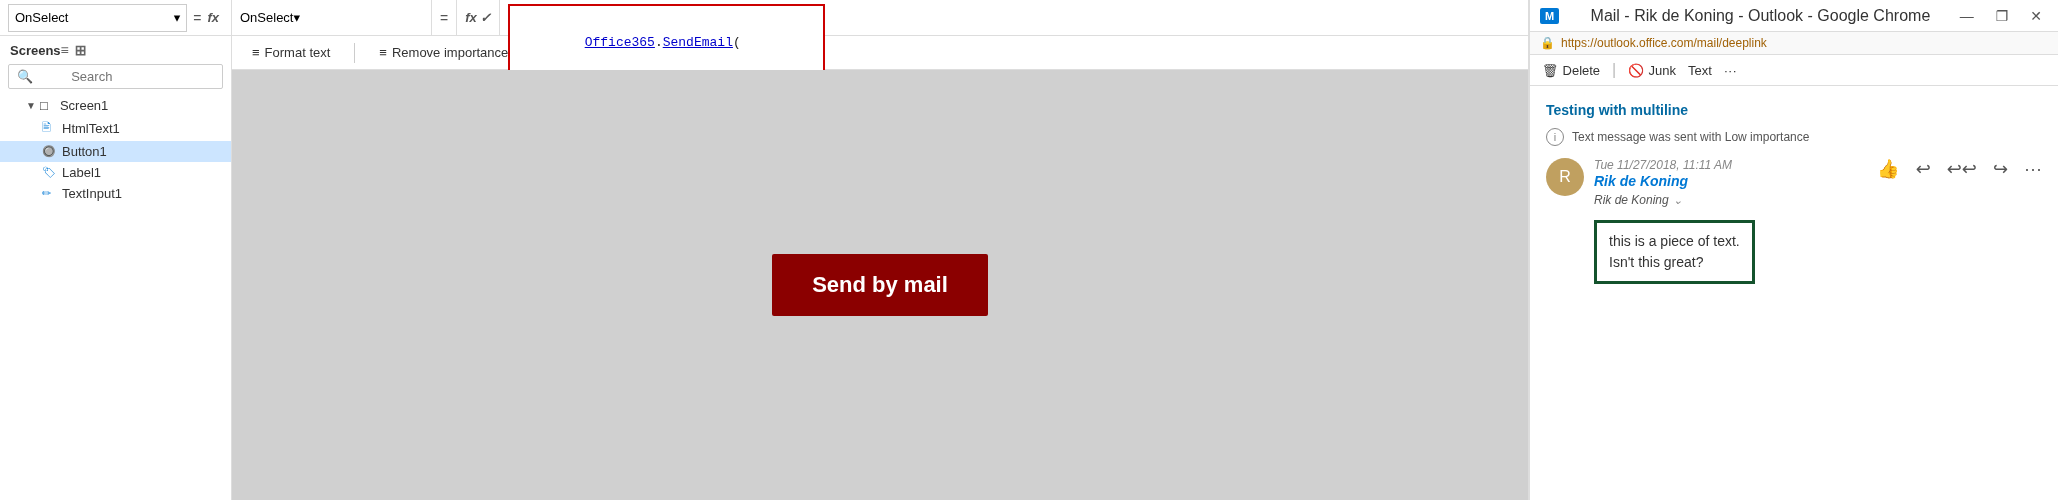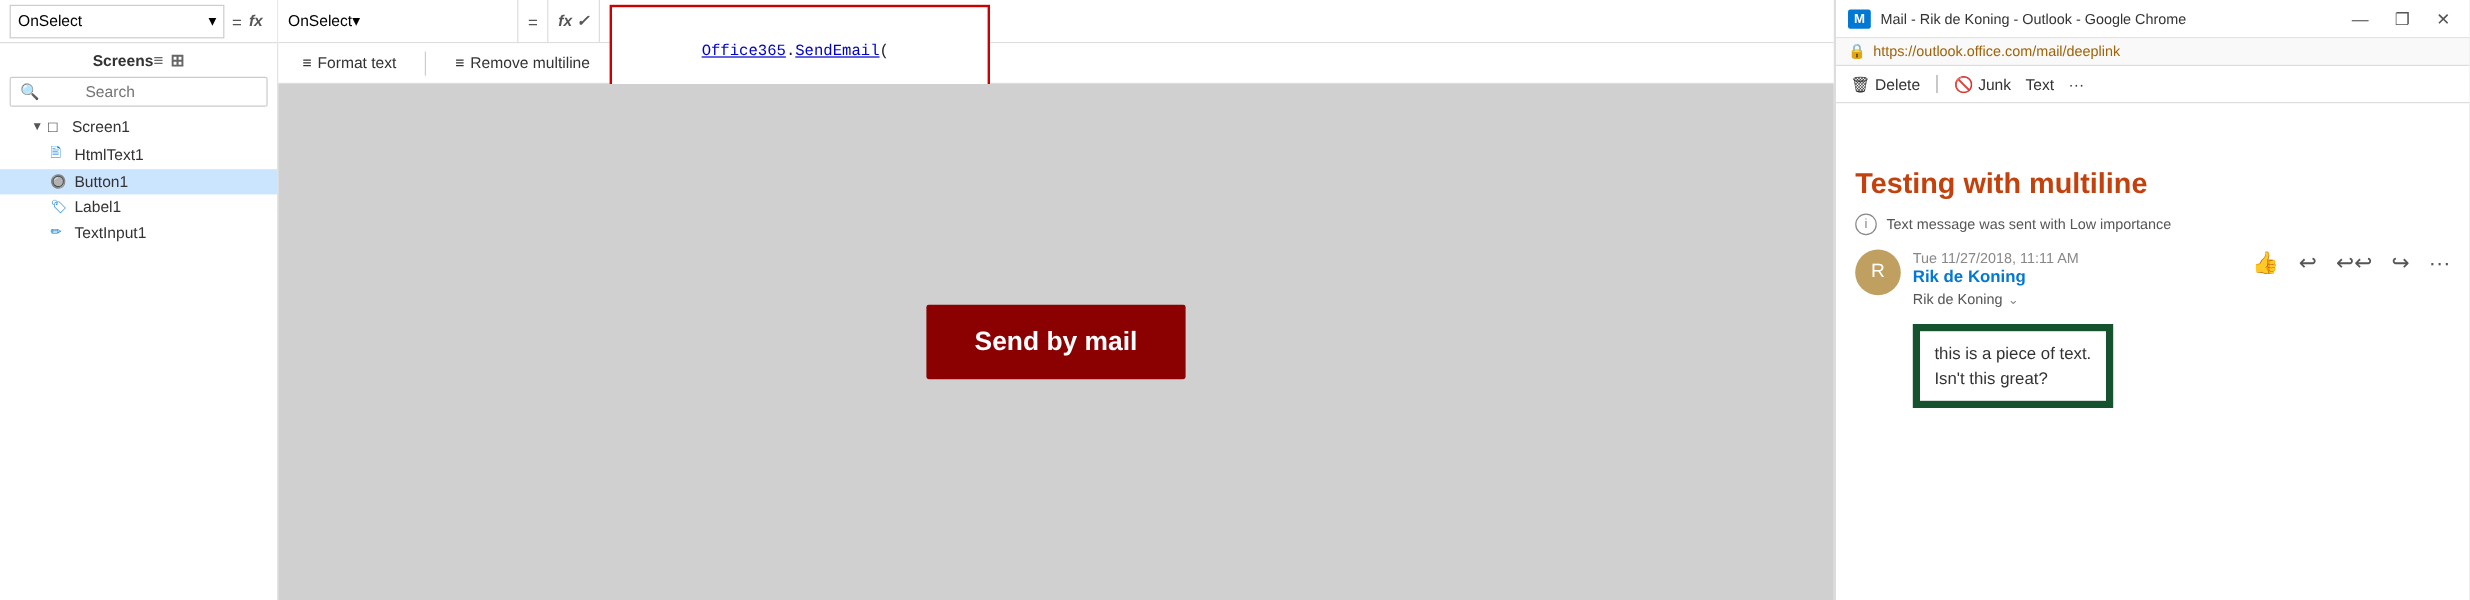--- a/index.html
+++ b/index.html
@@ -246,9 +246,10 @@
       border-radius: 2px;
     }
     .window-title-text {
-      font-size: 12px;
+      font-size: 16px;
       color: #333;
       flex: 1;
+      text-align: center;
     }
     .window-controls {
       display: flex;

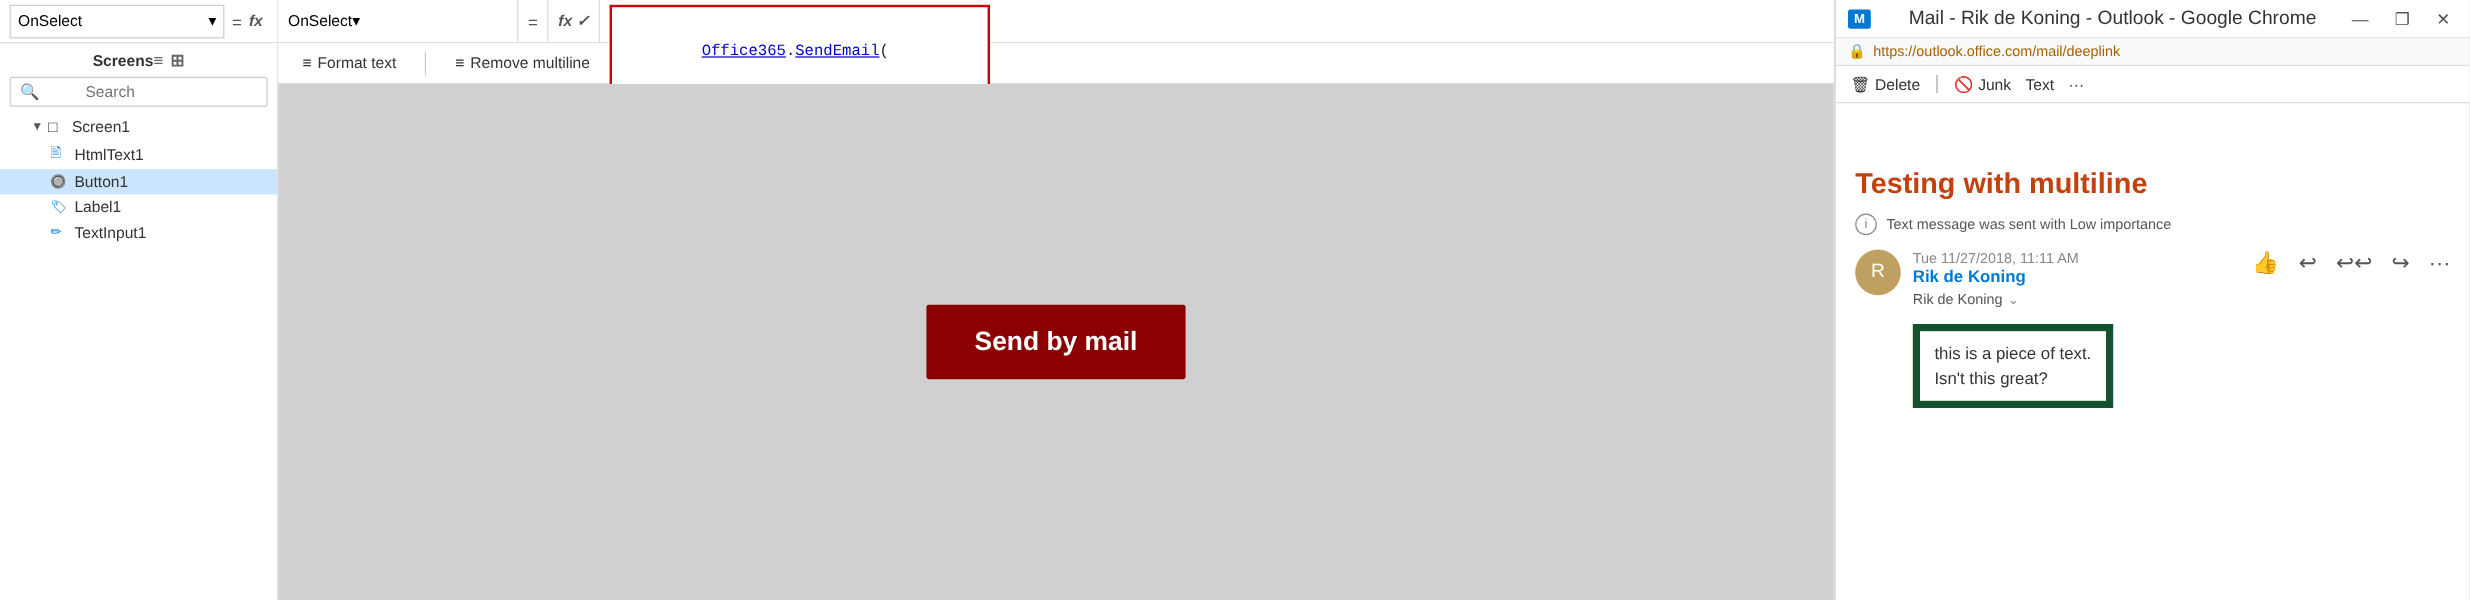--- a/index.html
+++ b/index.html
@@ -52,7 +52,7 @@
     .screens-header {
       display: flex;
       align-items: center;
-      justify-content: center;
+      justify-content: flex-start;
       padding: 6px 10px;
       font-size: 13px;
       font-weight: 600;

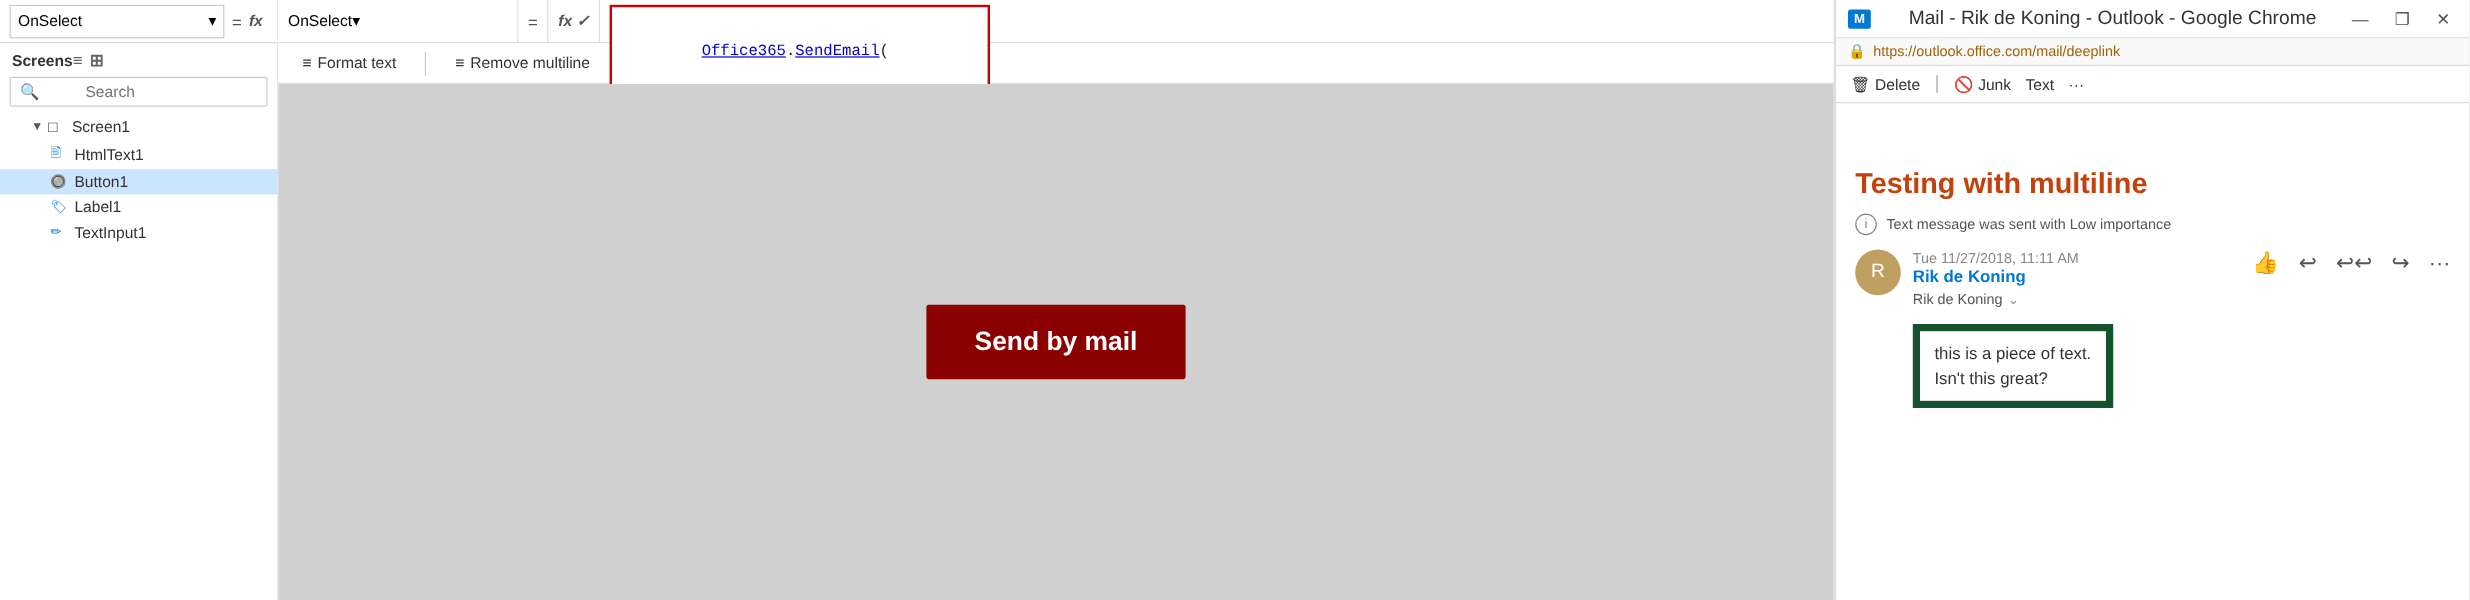--- a/index.html
+++ b/index.html
@@ -464,7 +464,7 @@
     <div class="toolbar-separator"></div>
     <div class="toolbar-btn">
       <span>≡</span>
-      <span>Remove multiline</span>
+      <span>Remove importance</span>
     </div>
   </div>
 

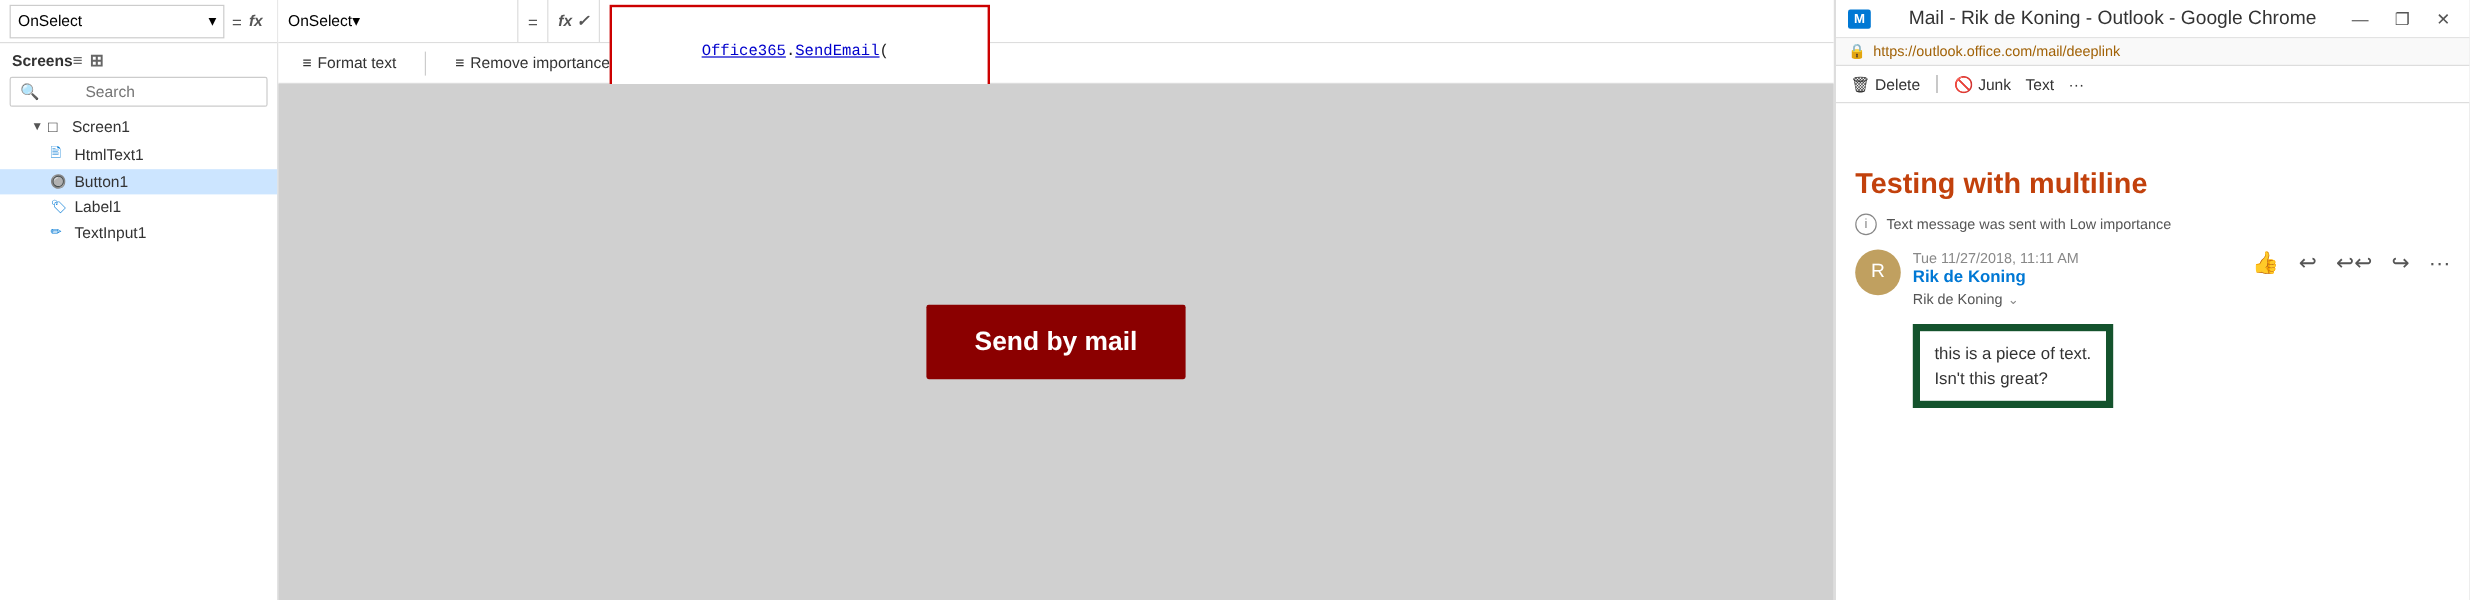--- a/index.html
+++ b/index.html
@@ -300,11 +300,10 @@
       overflow: hidden;
     }
     .email-subject {
-      font-size: 24px;
+      font-size: 14px;
       font-weight: 600;
-      color: #c2410c;
+      color: #0369a1;
       margin-bottom: 10px;
-      margin-top: 38px;
     }
     .importance-notice {
       display: flex;

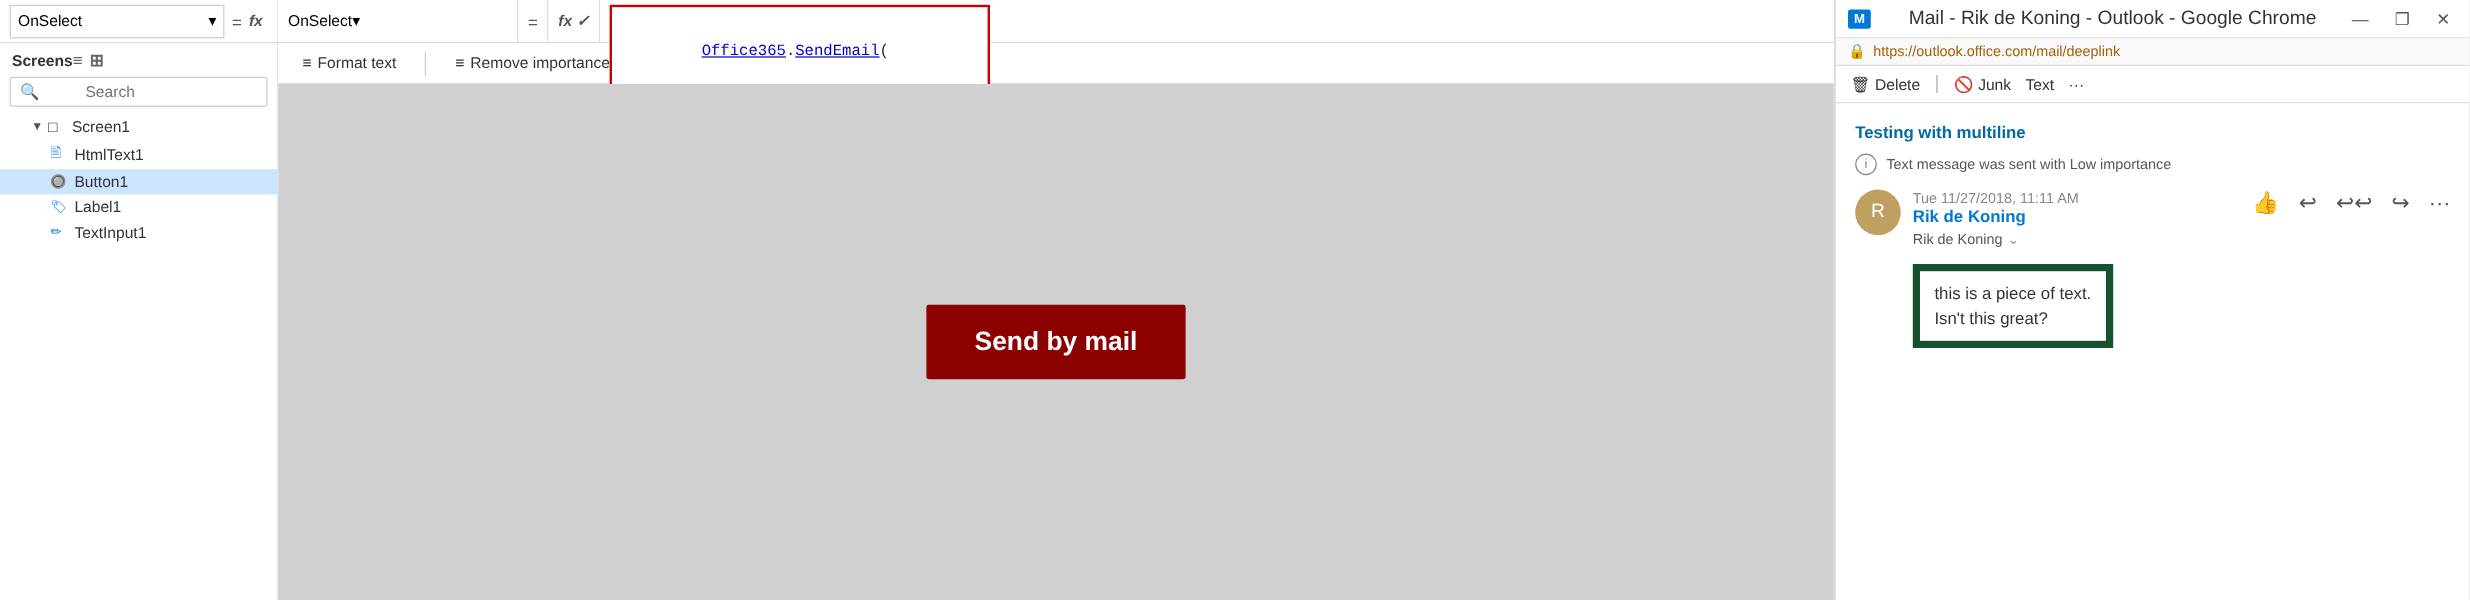--- a/index.html
+++ b/index.html
@@ -344,7 +344,7 @@
       font-size: 16px;
       color: #fff;
     }
-    .sender-info { flex: 1; }
+    .sender-info { flex: 1; font-style: italic; }
     .sender-name { font-size: 14px; font-weight: 600; color: #0078d4; cursor: pointer; }
     .send-time { font-size: 12px; color: #888; }
     .email-actions {

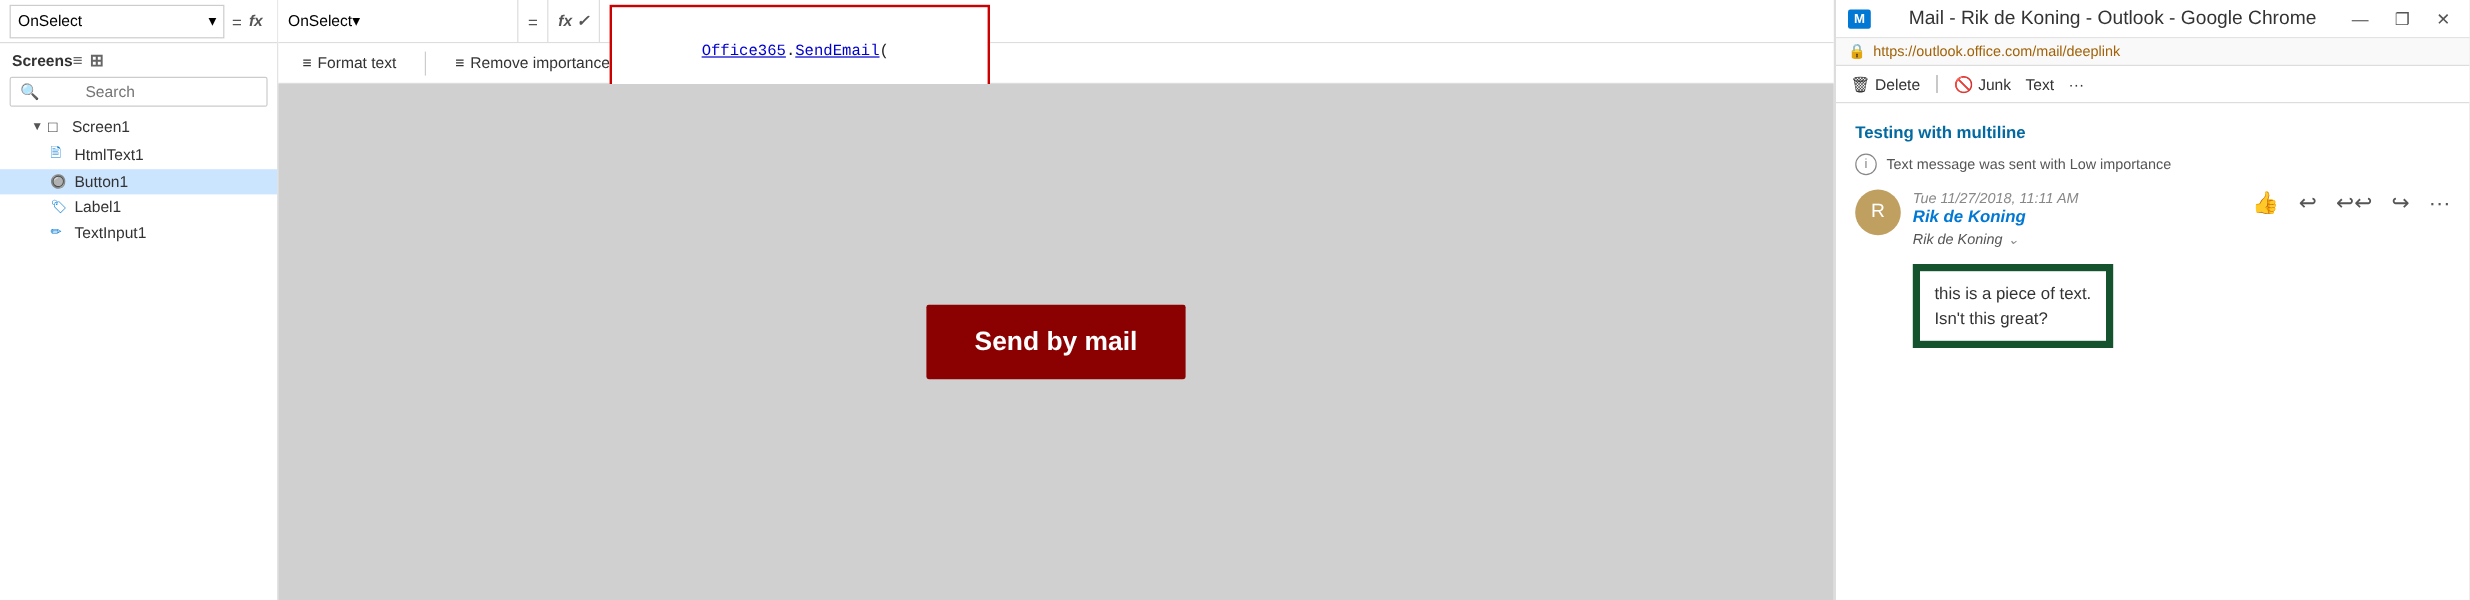--- a/index.html
+++ b/index.html
@@ -362,7 +362,7 @@
     }
     .email-body-box {
       display: inline-block;
-      border: 6px solid #14532d;
+      border: 3px solid #14532d;
       padding: 8px 12px;
       font-size: 14px;
       color: #333;

